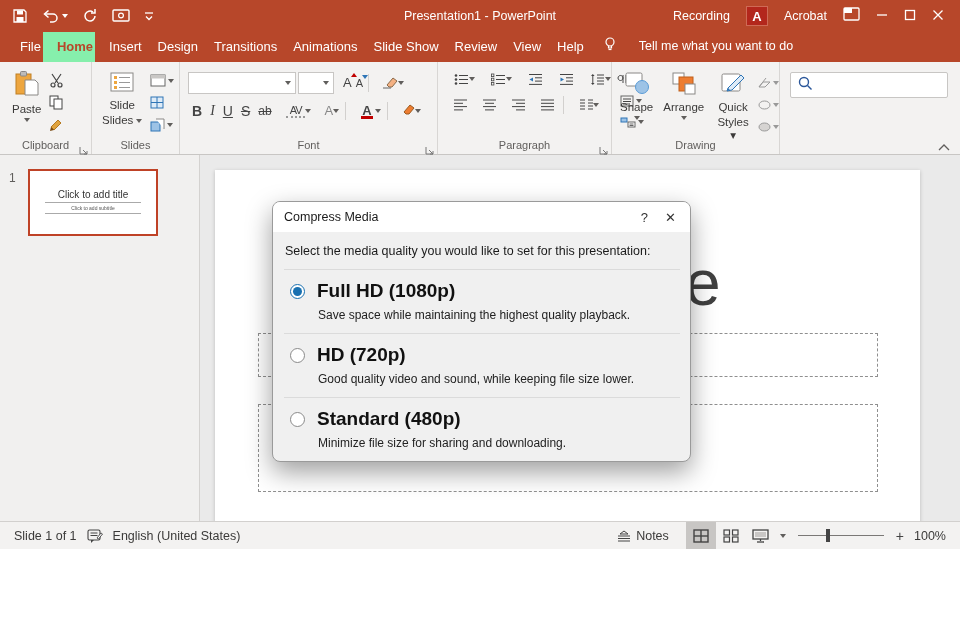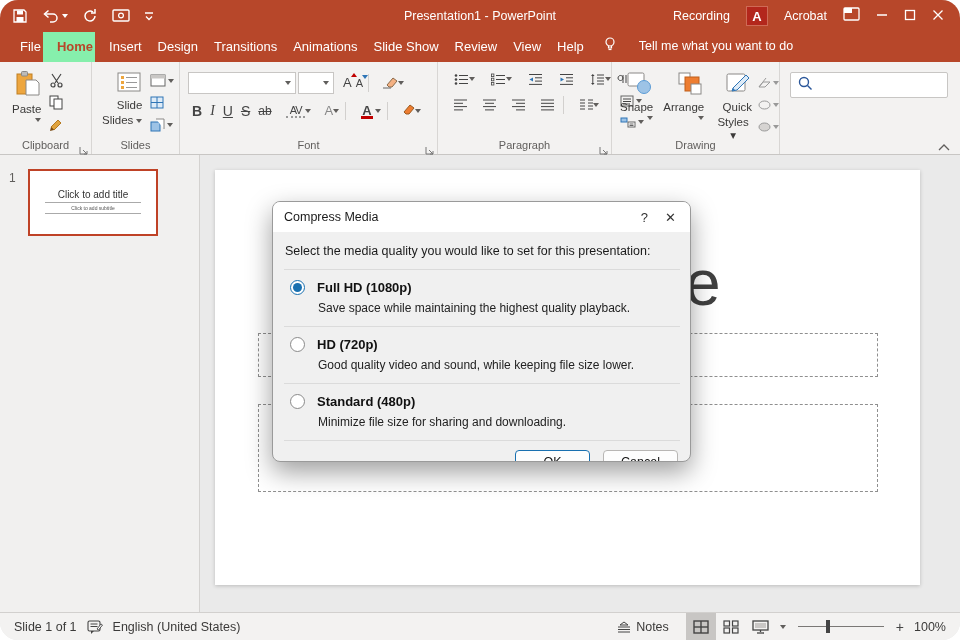--- a/index.html
+++ b/index.html
@@ -5,7 +5,7 @@
   * { margin:0; padding:0; box-sizing:border-box; }
   html,body { width:960px; height:640px; background:#fff; }
   body { font-family:"Liberation Sans", sans-serif; color:#3b3a39; }
-  .app { position:relative; width:960px; height:640px; overflow:hidden; background:#EAEAEA;border-radius:18px; }
+  .app { position:relative; width:960px; height:549px; overflow:hidden; background:#EAEAEA; }
 
   
   .titlebar { position:absolute; top:0; left:0; width:960px; height:32px; background:#B7472A; display:flex; align-items:center; }

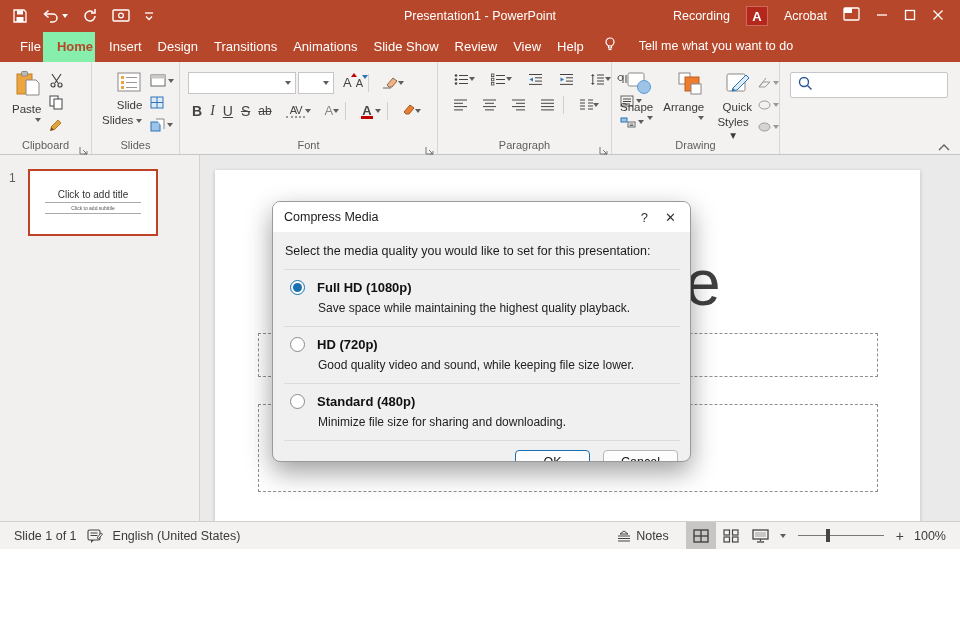--- a/index.html
+++ b/index.html
@@ -28,7 +28,7 @@
   .group { position:relative; height:100%; border-right:1px solid #D8D6D4; padding-top:7px; }
   .group-label { position:absolute; bottom:3px; left:0; right:0; text-align:center; font-size:11px; color:#605E5C; }
   .launcher { position:absolute; bottom:4px; right:3px; width:9px; height:9px; }
-  .bigbtn { display:flex; flex-direction:column; align-items:flex-end; justify-content:flex-start; gap:2px; font-size:11.5px; color:#3b3a39; padding:2px 4px; }
+  .bigbtn { display:flex; flex-direction:column; align-items:center; justify-content:flex-start; gap:2px; font-size:11.5px; color:#3b3a39; padding:2px 4px; }
   .bigbtn .lbl { line-height:13px; text-align:center; }
   .caret { width:0; height:0; border-left:3px solid transparent; border-right:3px solid transparent; border-top:4px solid #605E5C; display:inline-block; }
   .minirow { display:flex; align-items:center; gap:2px; height:19px; }

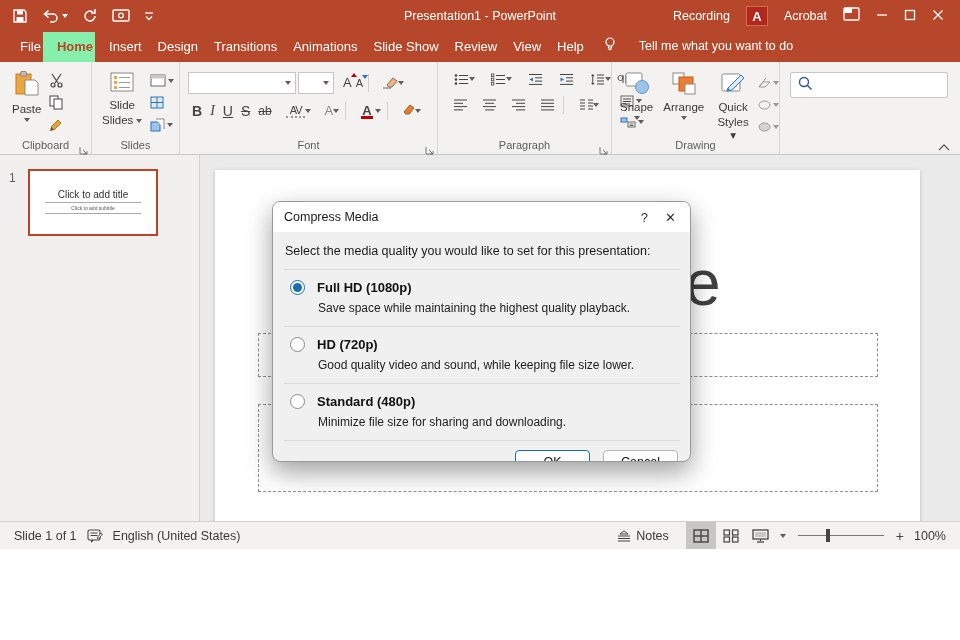--- a/index.html
+++ b/index.html
@@ -108,7 +108,7 @@
   .radio { width:15px; height:15px; border-radius:50%; background:#fff; border:1px solid #8a8a8a; position:relative; flex:none; }
   .radio.sel { border:1px solid #1970b0; }
   .radio.sel::after { content:""; position:absolute; left:2px; top:2px; width:9px; height:9px; border-radius:50%; background:#1970b0; }
-  .opt-label { font-size:13px; font-weight:bold; color:#111; }
+  .opt-label { font-size:19px; font-weight:bold; color:#111; }
   .opt-desc { font-size:12px; color:#222; margin:6px 0 0 28px; }
   .dlg-buttons { display:flex; justify-content:flex-end; gap:13px; padding:9px 2px 0 0; }
   .btn { width:75px; height:23px; font-size:12.5px; display:flex; align-items:center; justify-content:center; background:#FDFDFD; border:1px solid #B8B6B4; border-radius:4px; color:#111; }

